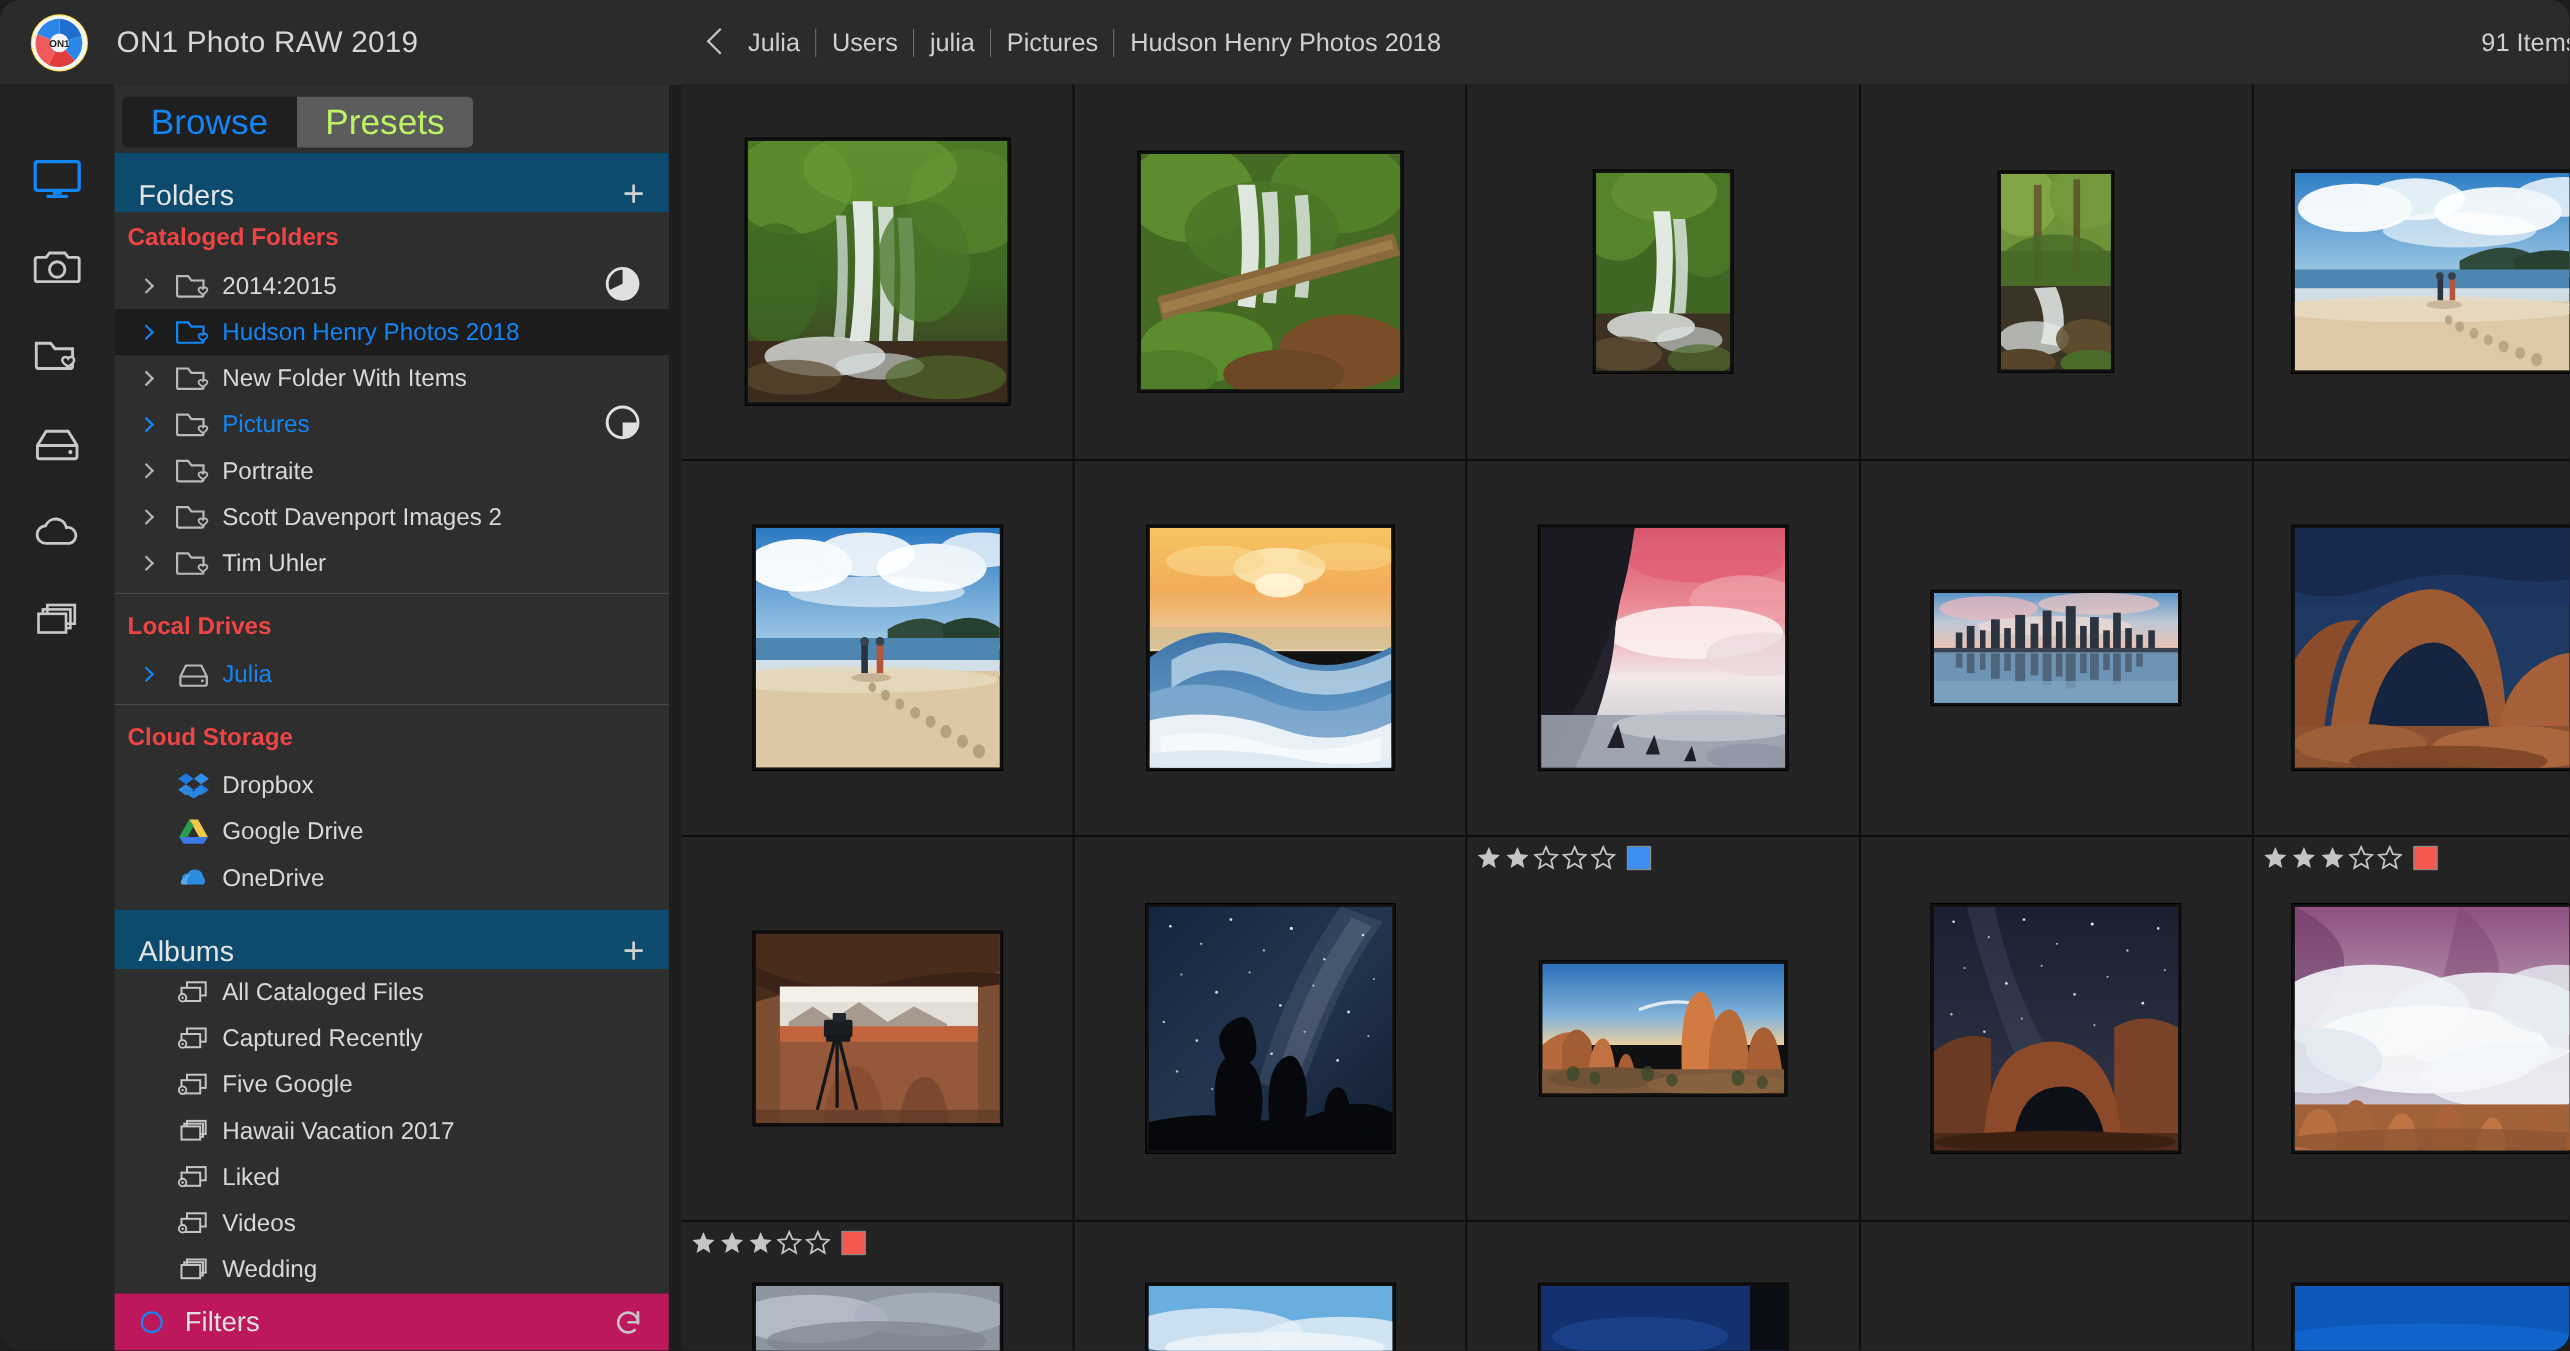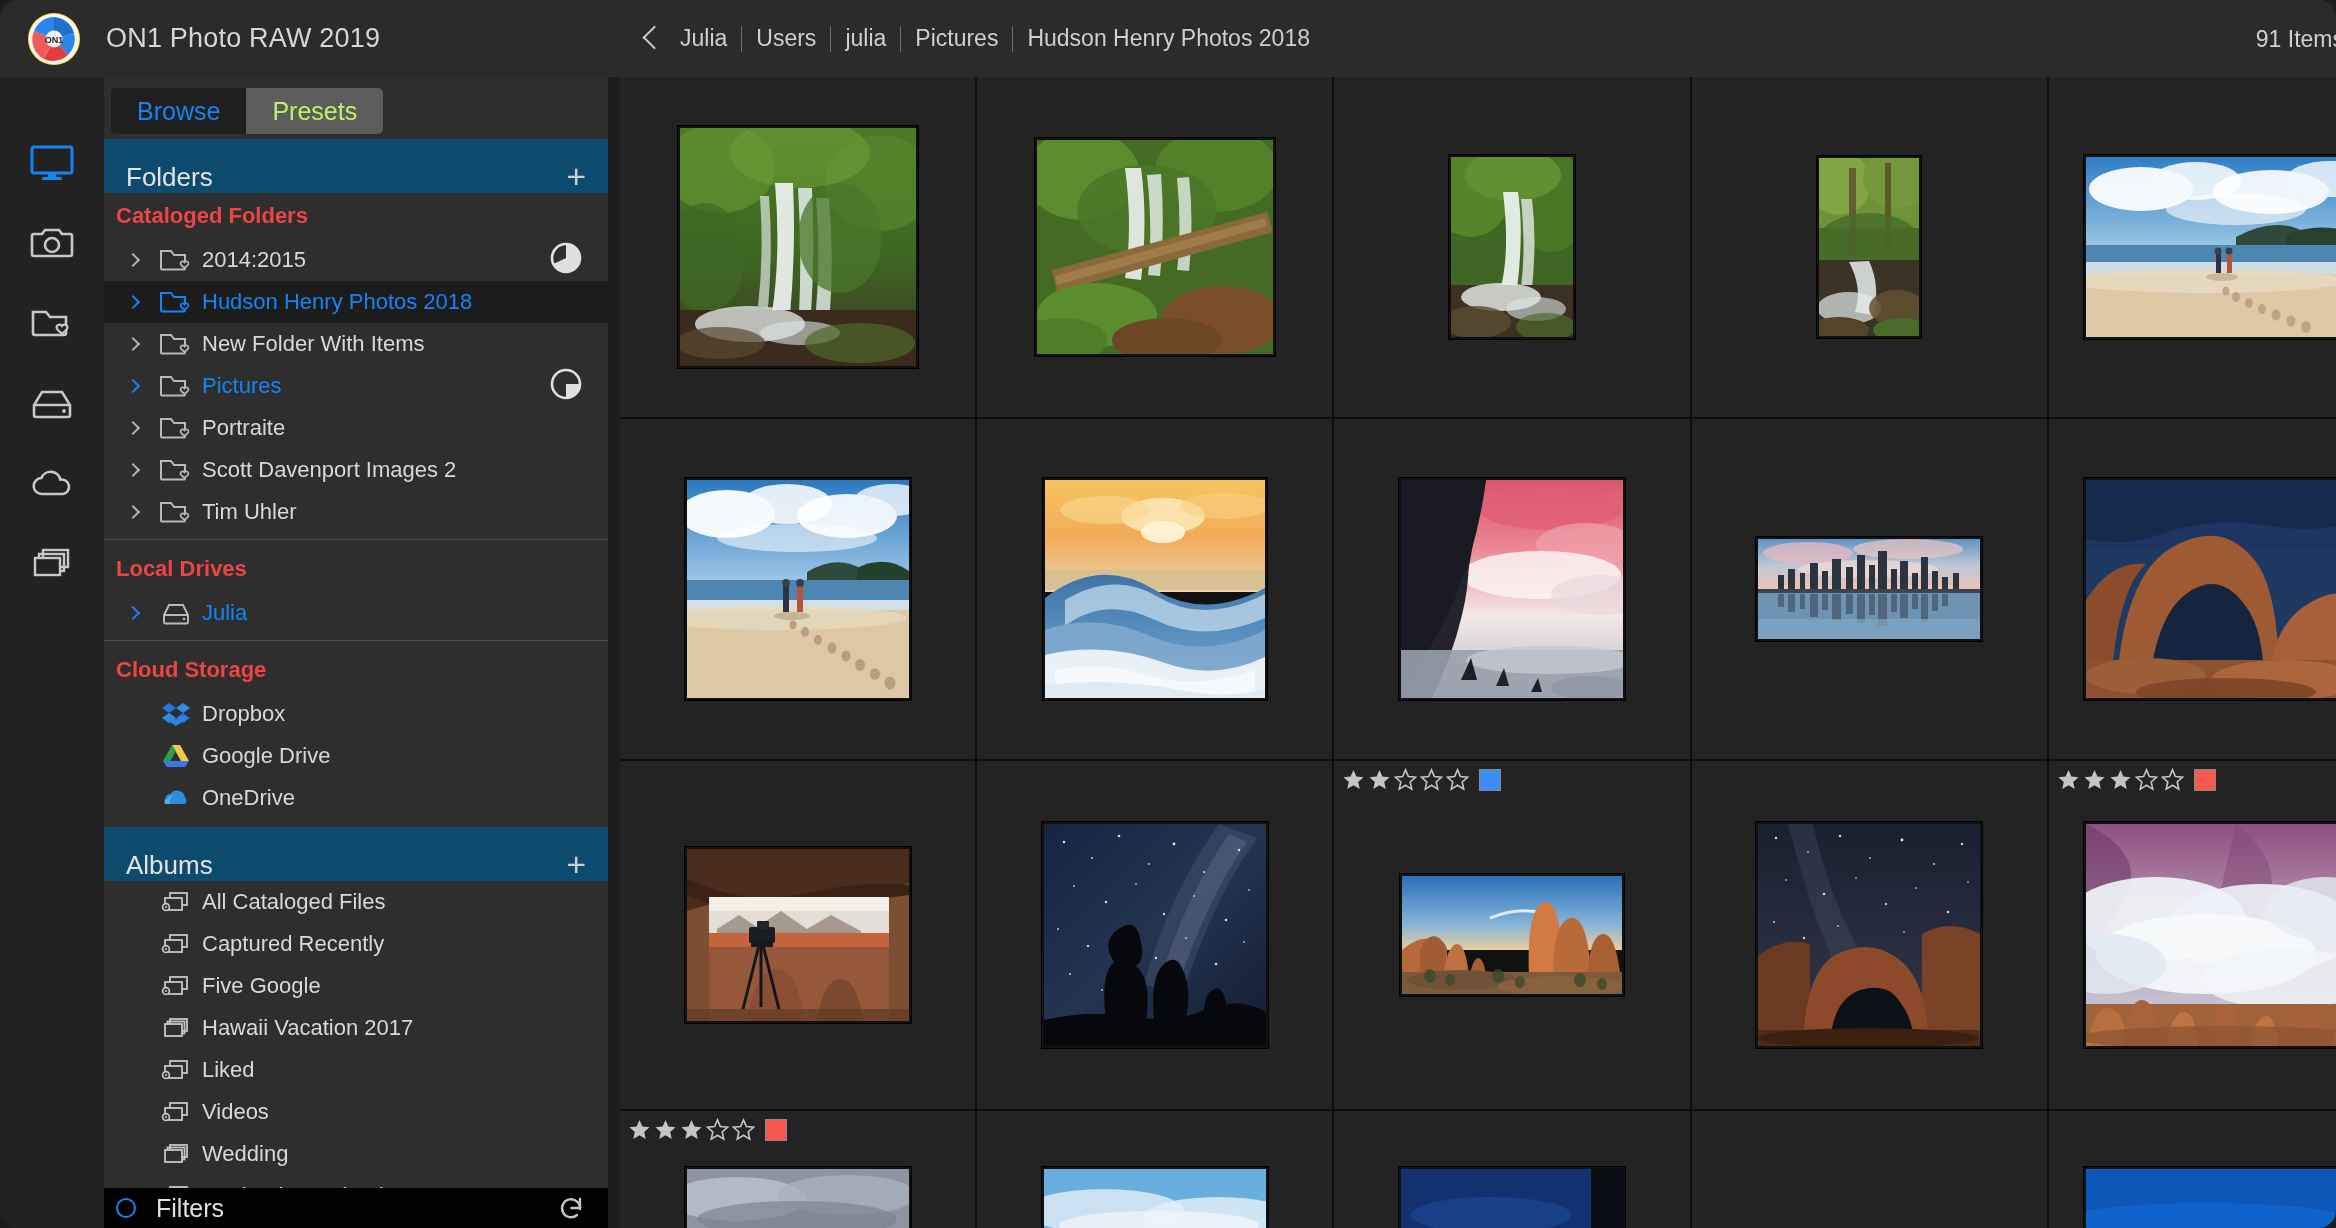--- a/index.html
+++ b/index.html
@@ -103,7 +103,7 @@
   .tab {
     height: 46px; padding: 0 26px;
     display: flex; align-items: center;
-    font-size: 25px; cursor: pointer;
+    font-size: 32px; cursor: pointer;
   }
   .tab.active {
     background: #1f1f1f; color: #1485f5;

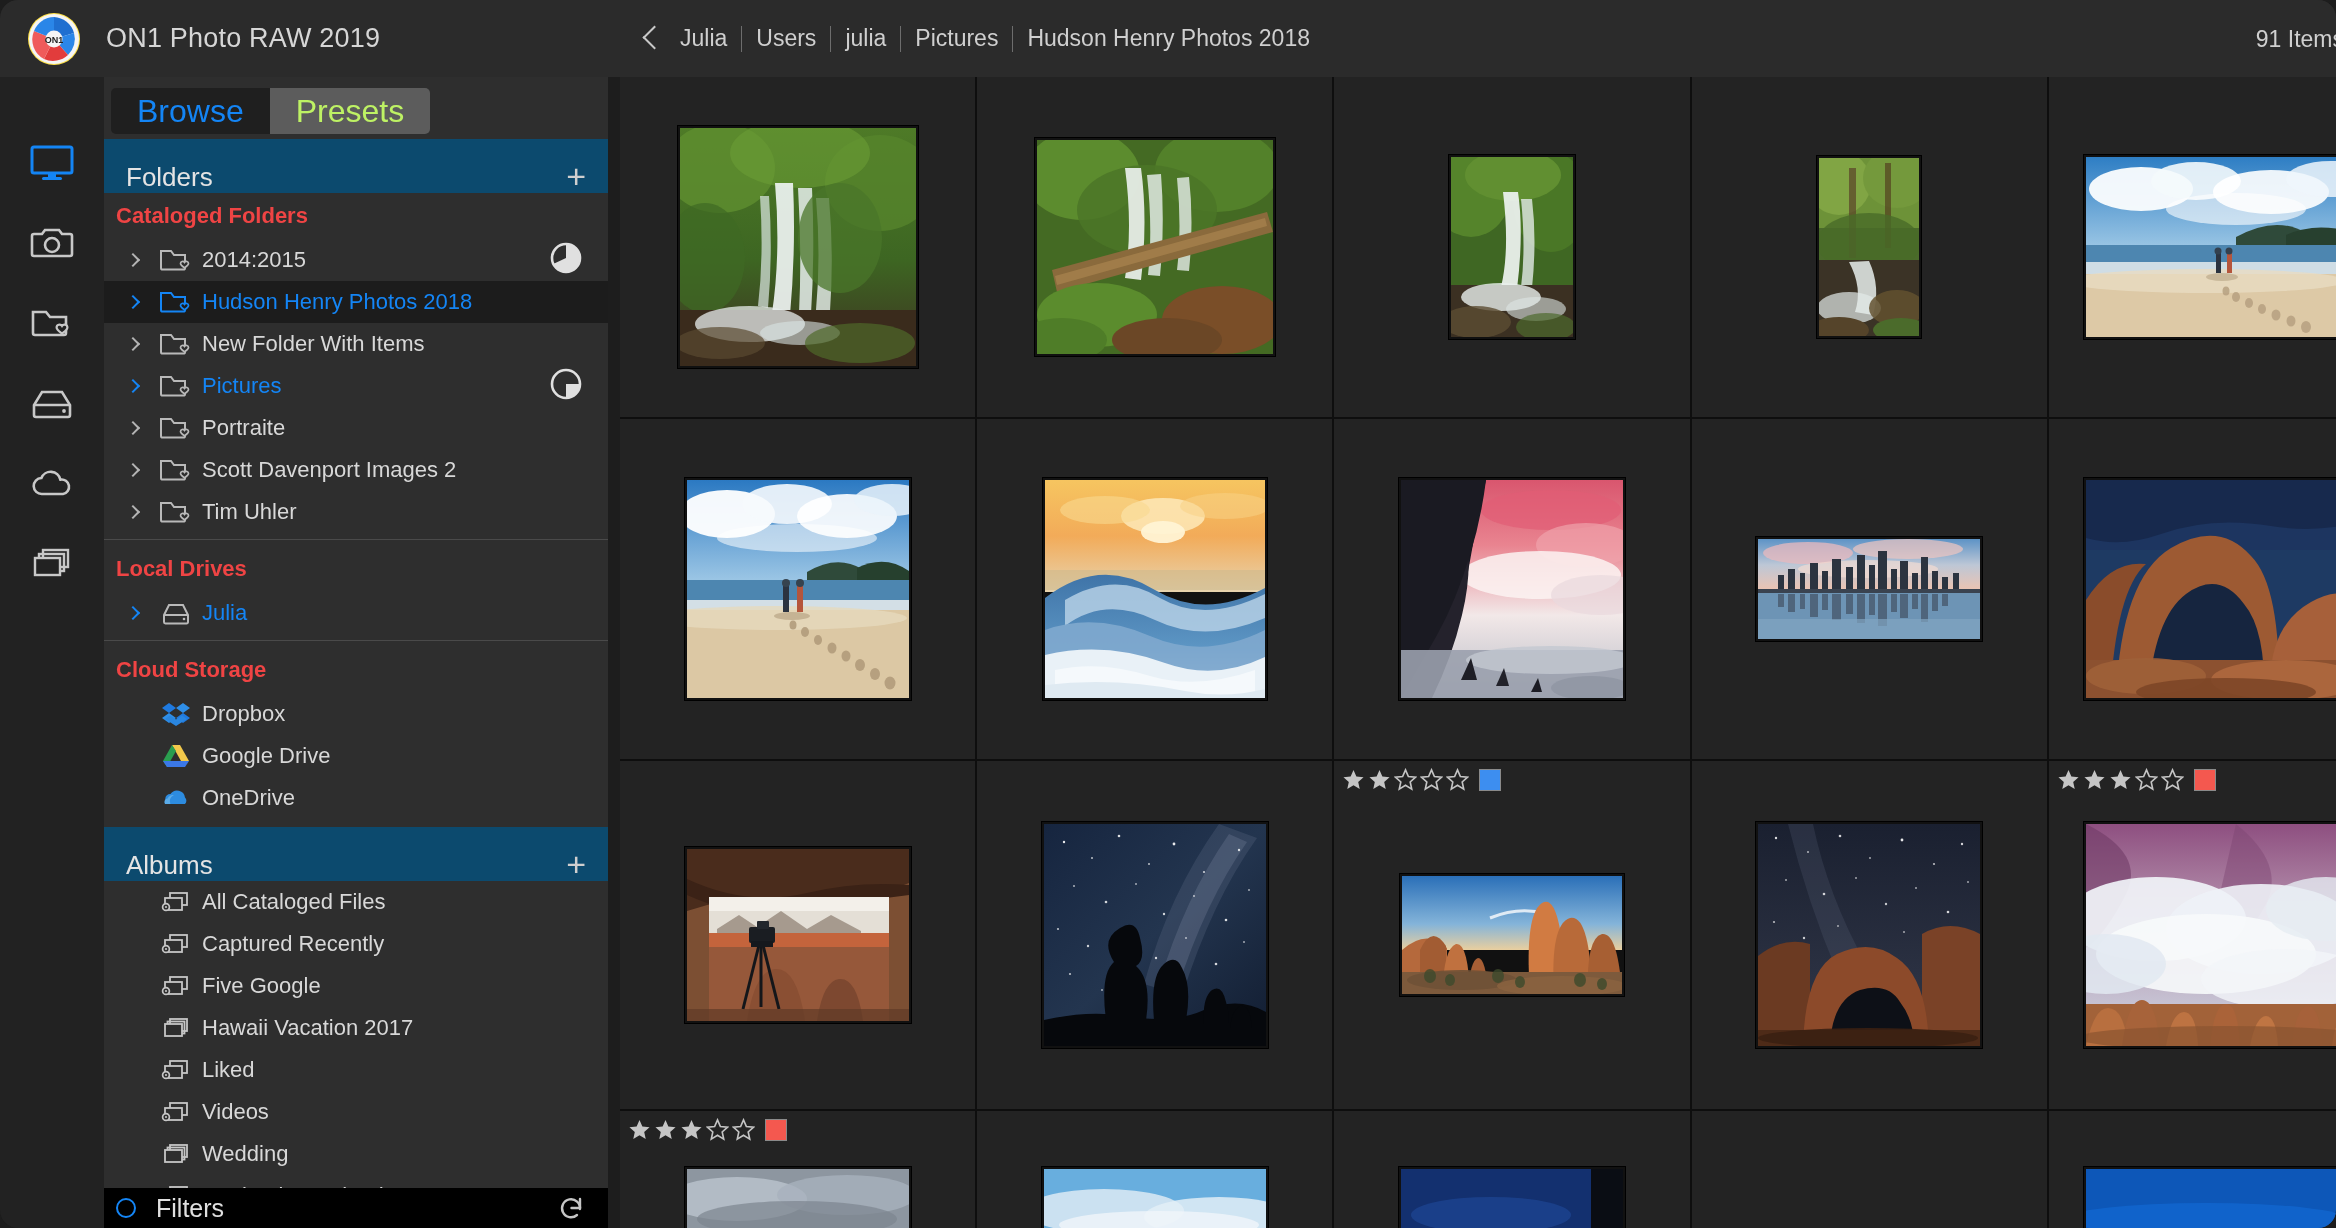--- a/index.html
+++ b/index.html
@@ -161,9 +161,9 @@
 
   .filters-bar {
     position: absolute; bottom: 0; left: 0;
-    width: 504px; height: 40px;
-    background: #000000;
-    display: flex; align-items: center; padding: 0 22px 0 12px;
+    width: 504px; height: 52px;
+    background: #be185d;
+    display: flex; align-items: center; padding: 0 22px 0 24px;
   }
   .filters-bar .circ {
     width: 20px; height: 20px; border-radius: 50%;

